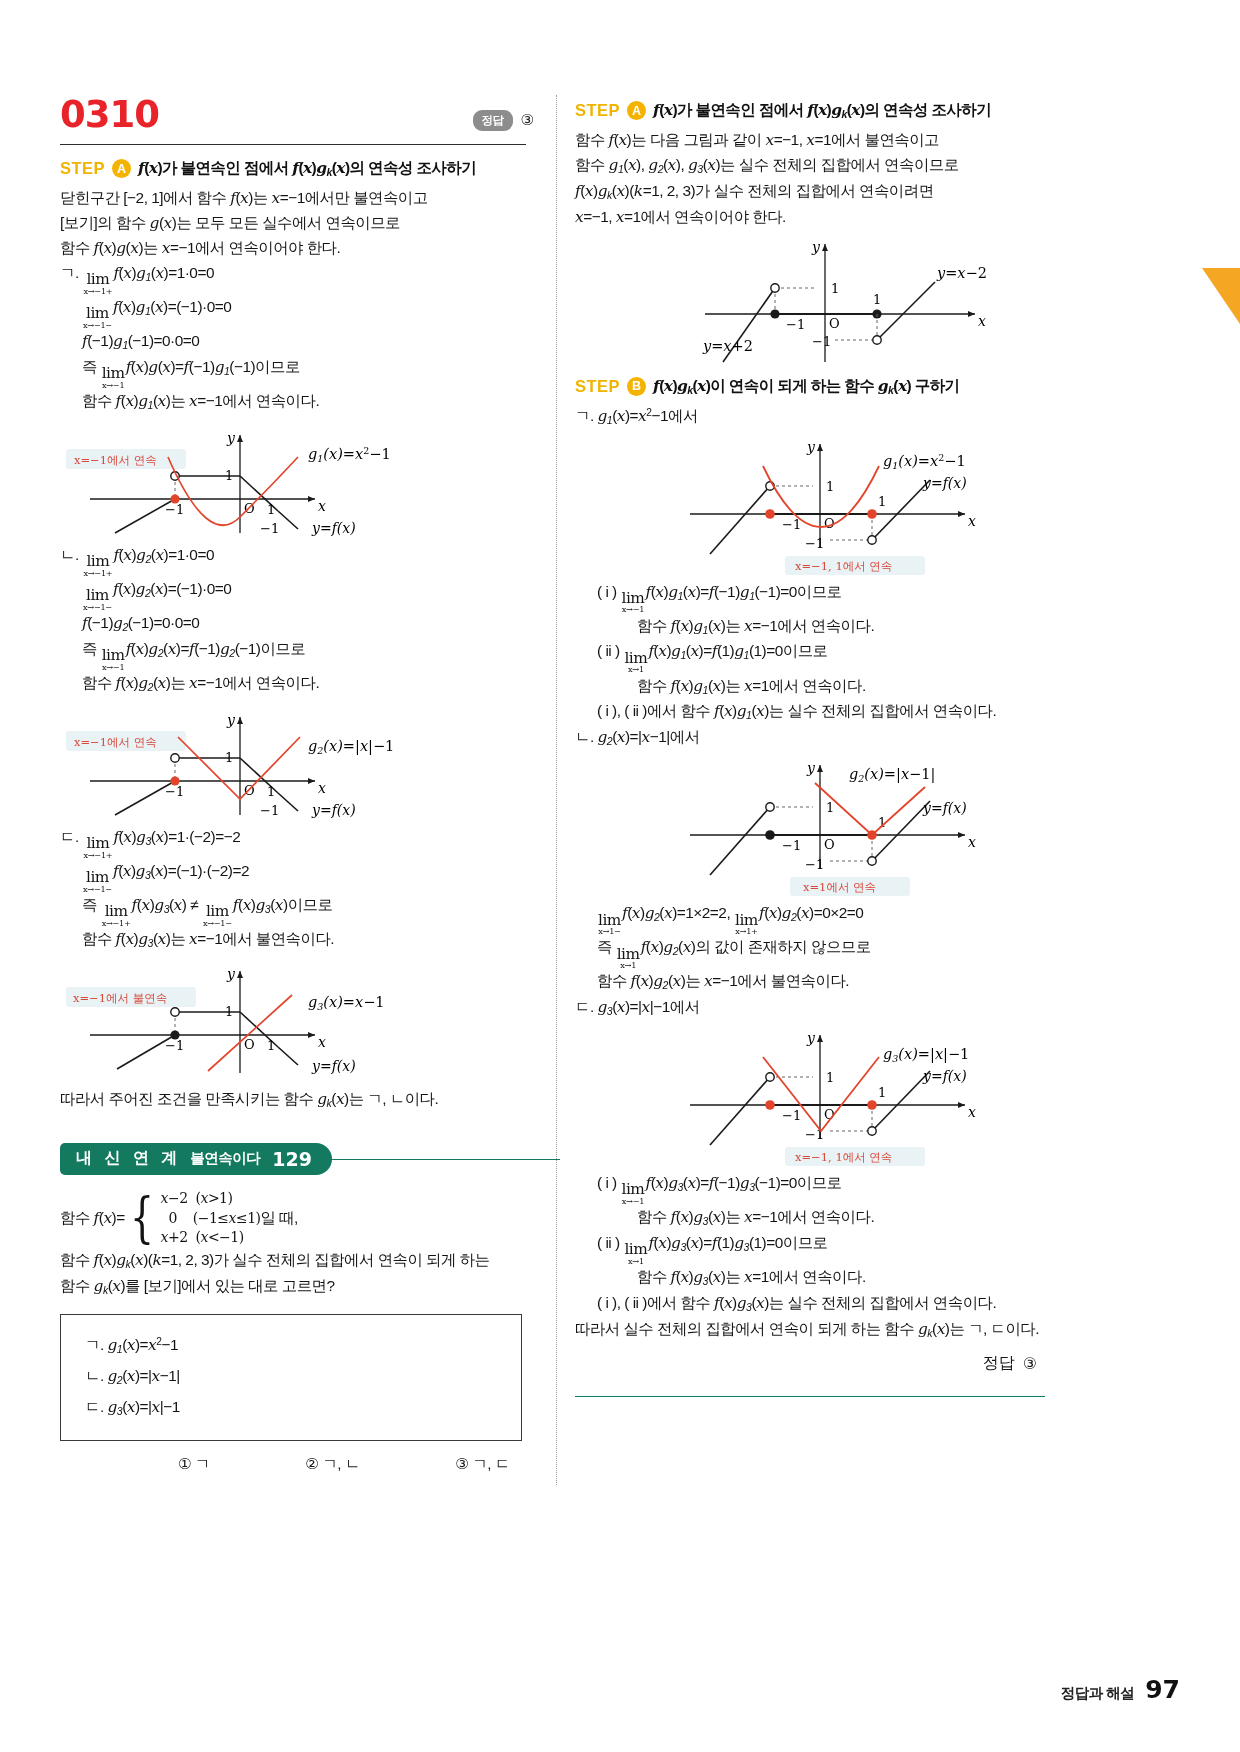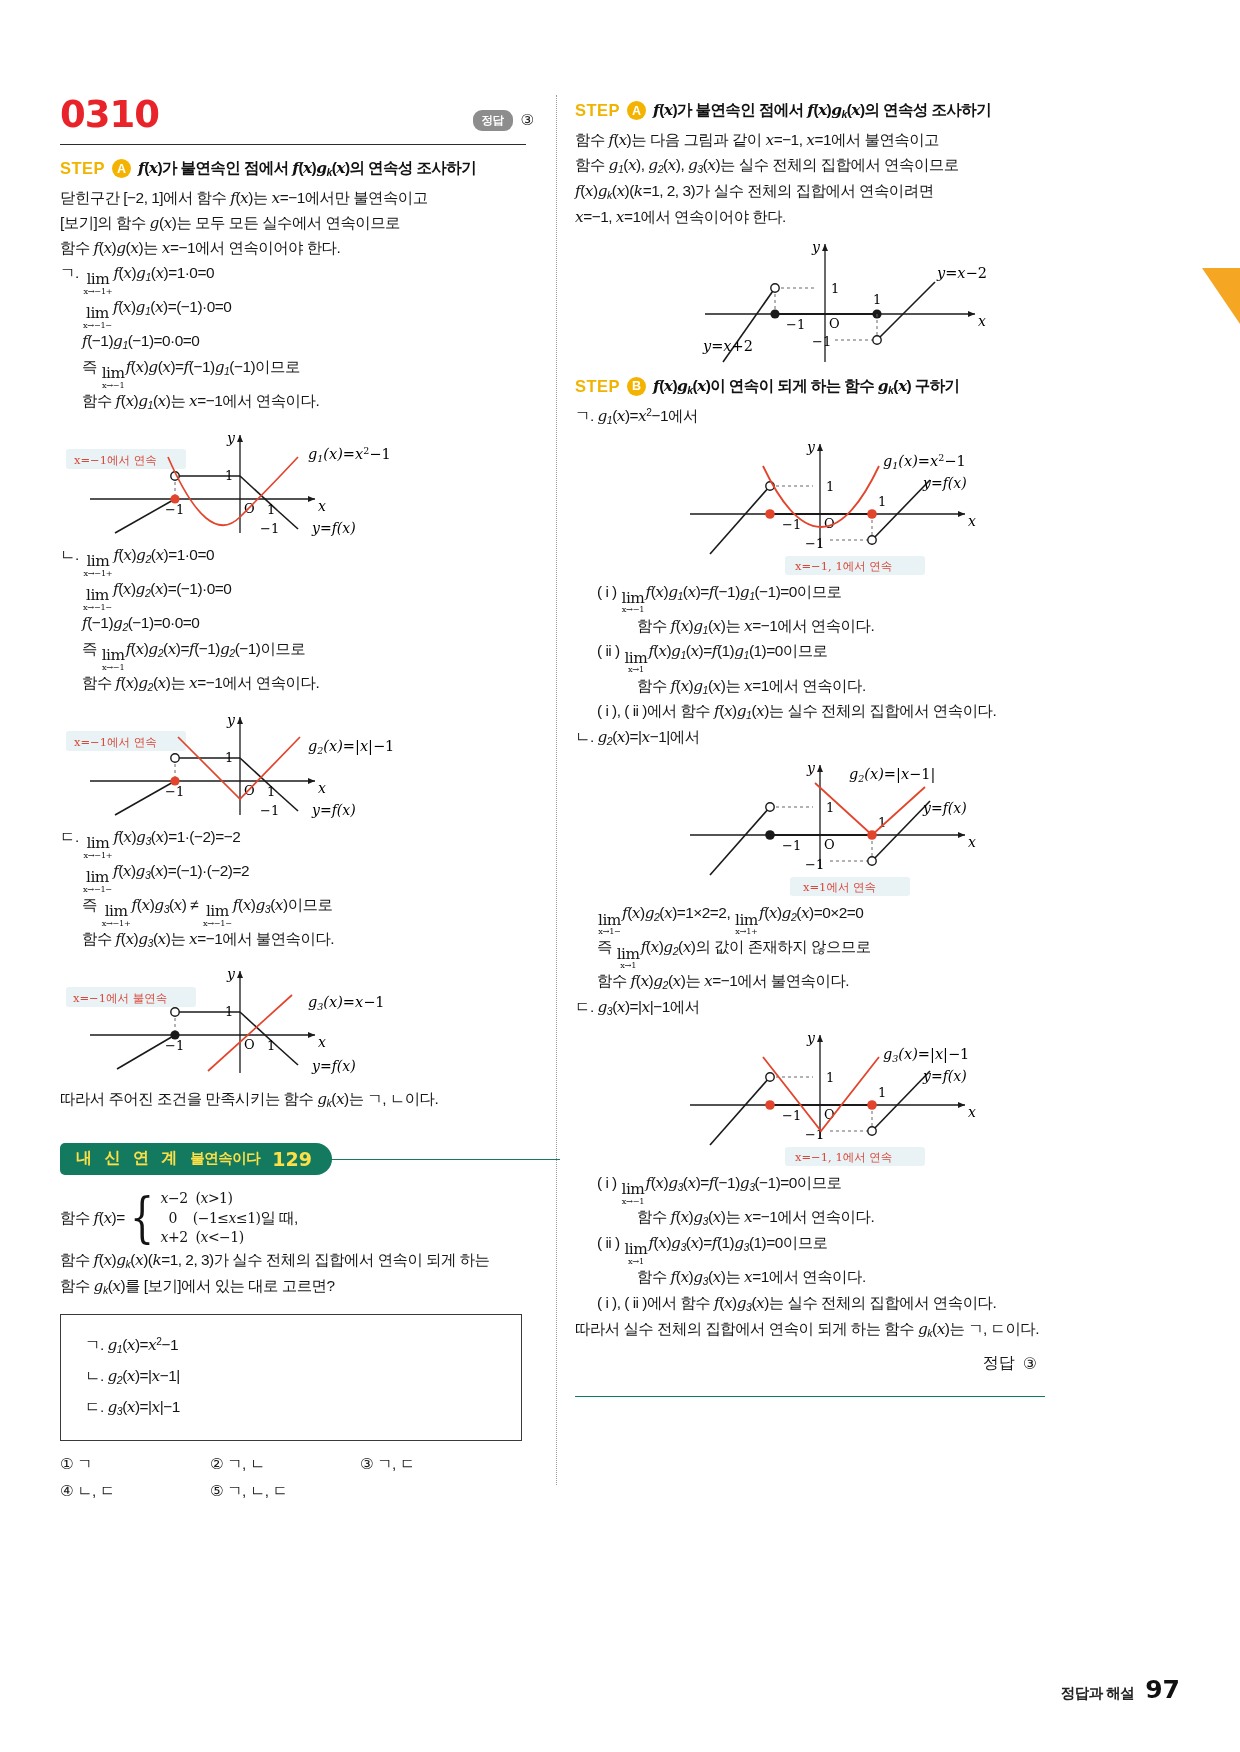--- a/index.html
+++ b/index.html
@@ -81,7 +81,7 @@
     position:absolute;left:0;top:0;height:32px;
     background:#13795f;border-radius:5px 16px 16px 5px;
     padding:0 20px 0 16px;display:flex;align-items:center;gap:9px;
-    color:#fde047;
+    color:#ffffff;
   }
   .banner .t1{font-size:16px;font-weight:bold;letter-spacing:4px;}
   .banner .t2{font-size:14.5px;font-weight:bold;letter-spacing:-.5px;}

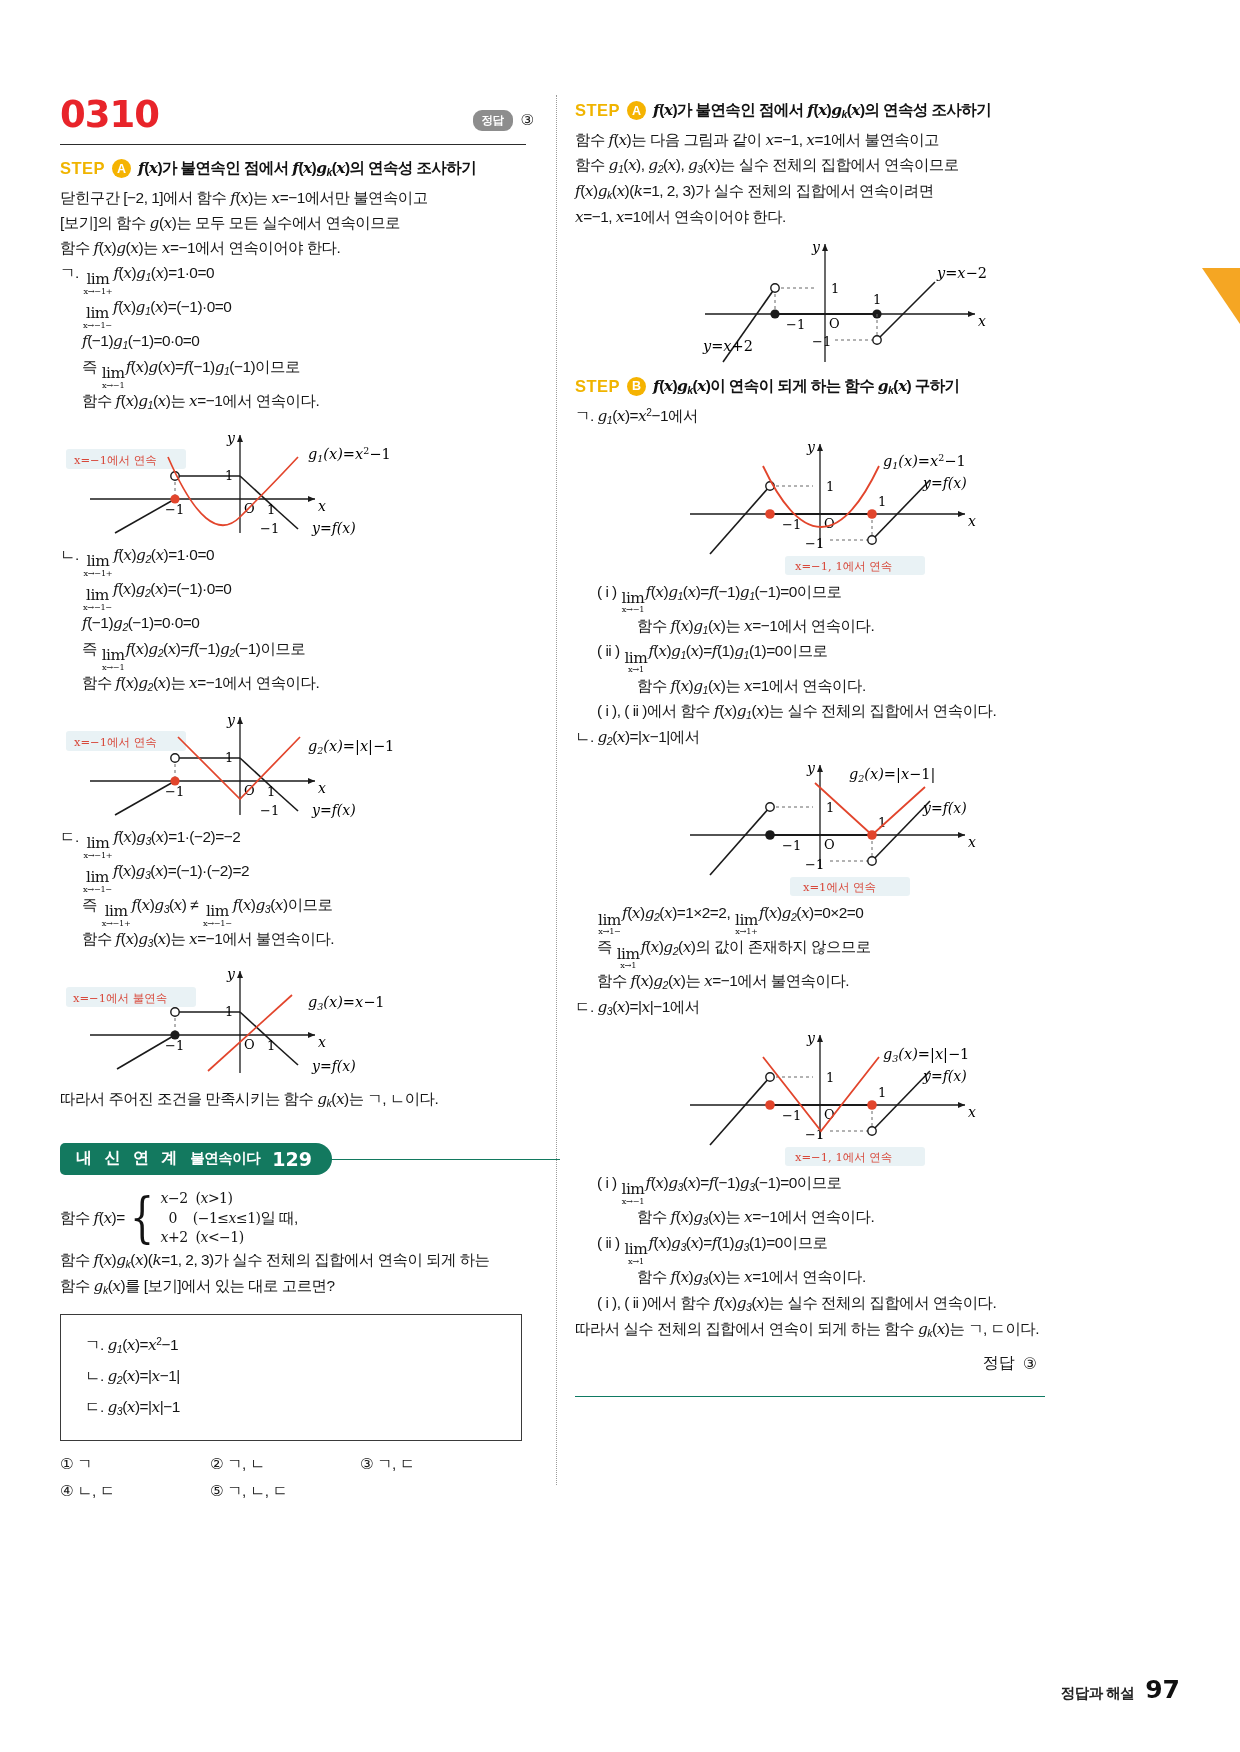--- a/index.html
+++ b/index.html
@@ -96,7 +96,7 @@
   }
   .boxed .ln{margin:5px 0;}
   .choices{margin-top:13px;font-size:15.2px;letter-spacing:-.3px;}
-  .choices .row{display:flex;margin-bottom:6px;}
+  .choices .row{display:flex;margin-bottom:6px;text-align:right;}
   .choices .c{width:150px;}
 
   

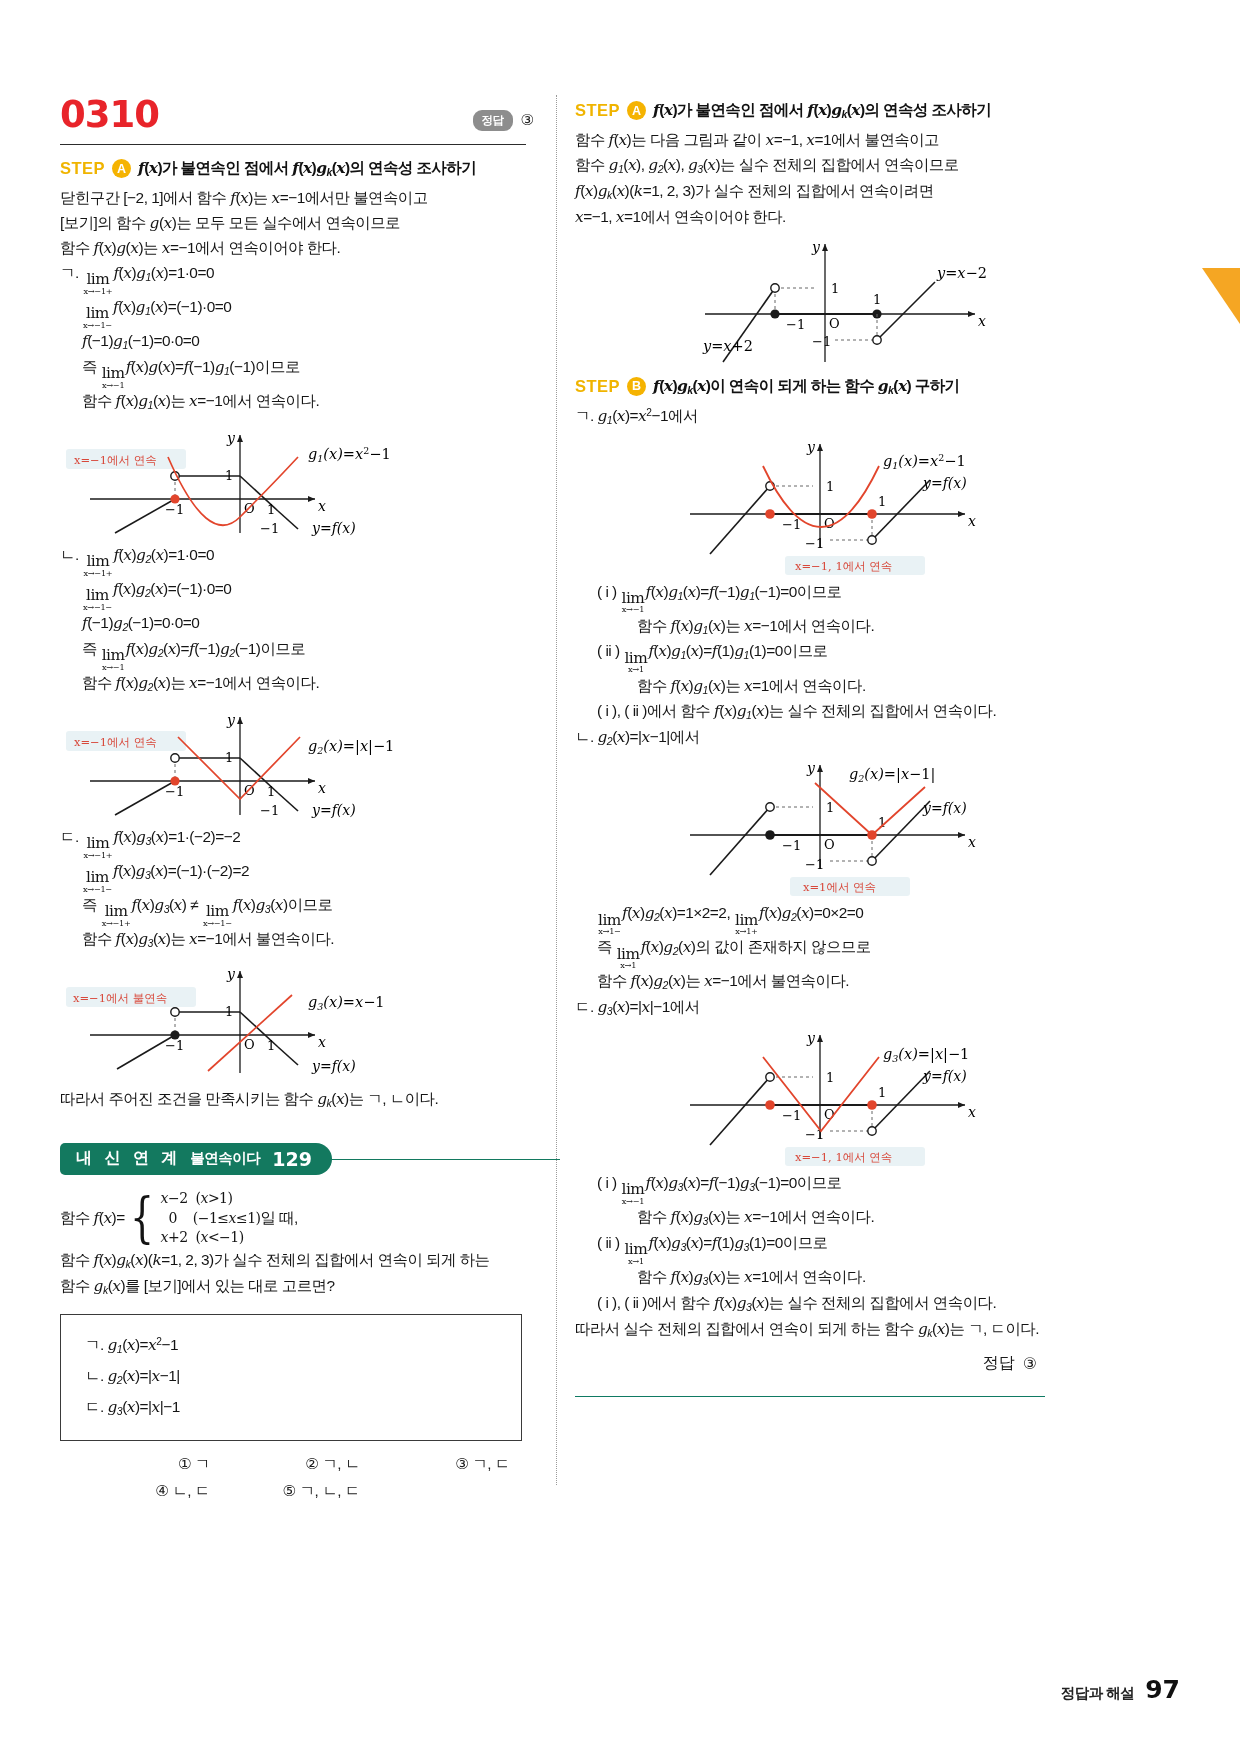--- a/index.html
+++ b/index.html
@@ -322,10 +322,6 @@
           <span class="c">① ㄱ</span>
           <span class="c">② ㄱ, ㄴ</span>
           <span class="c">③ ㄱ, ㄷ</span>
-        </div>
-        <div class="row">
-          <span class="c">④ ㄴ, ㄷ</span>
-          <span class="c">⑤ ㄱ, ㄴ, ㄷ</span>
         </div>
       </div>
     </div>

